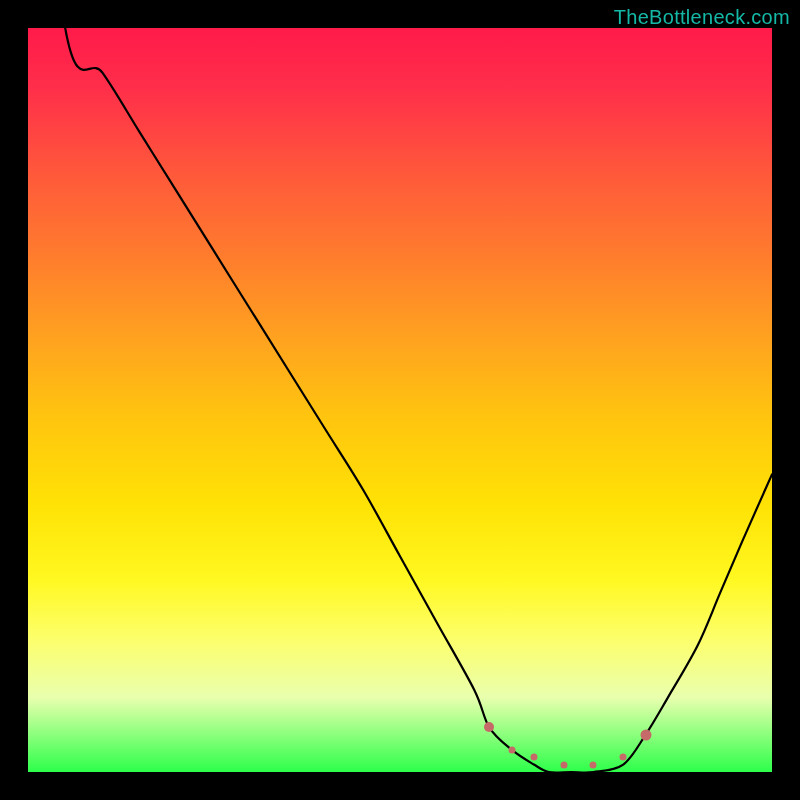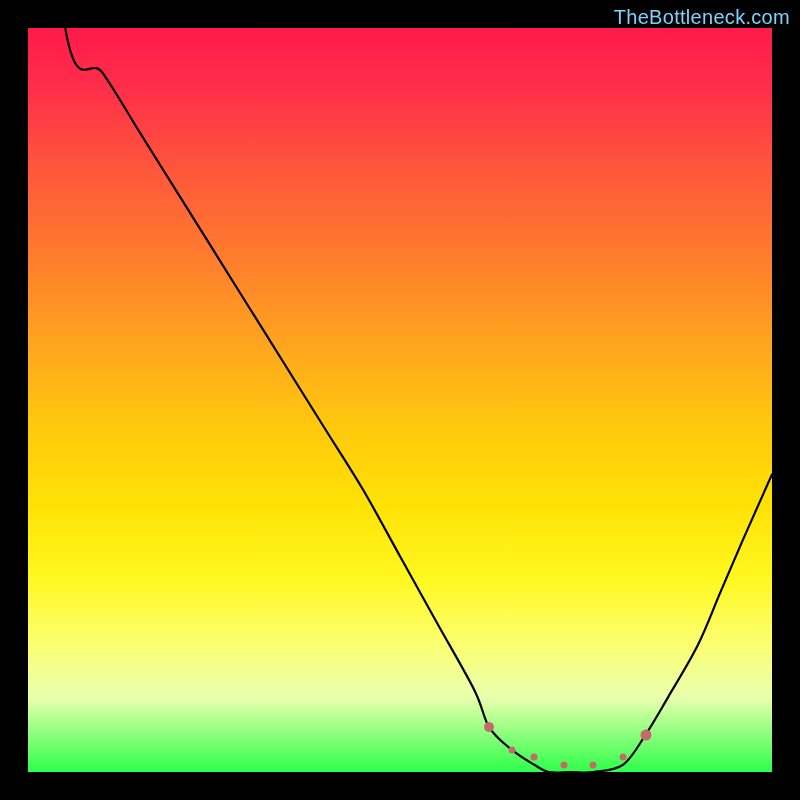--- a/index.html
+++ b/index.html
@@ -5,7 +5,7 @@
   * { margin: 0; padding: 0; box-sizing: border-box; }
   html, body { width: 800px; height: 800px; background: #000; overflow: hidden; font-family: Arial, sans-serif; }
   .container { position: relative; width: 800px; height: 800px; }
-  .watermark { position: absolute; top: 6px; right: 10px; color: #7dd3fc; font-size: 20px; font-weight: normal; letter-spacing: 0.3px; }
+  .watermark { position: absolute; top: 6px; right: 10px; color: #14b8a6; font-size: 20px; font-weight: normal; letter-spacing: 0.3px; }
   .plot-area { position: absolute; left: 28px; top: 28px; width: 744px; height: 744px; }
   .gradient-bg { position: absolute; inset: 0; background: linear-gradient(to bottom,
       #ff1a4a 0%,

